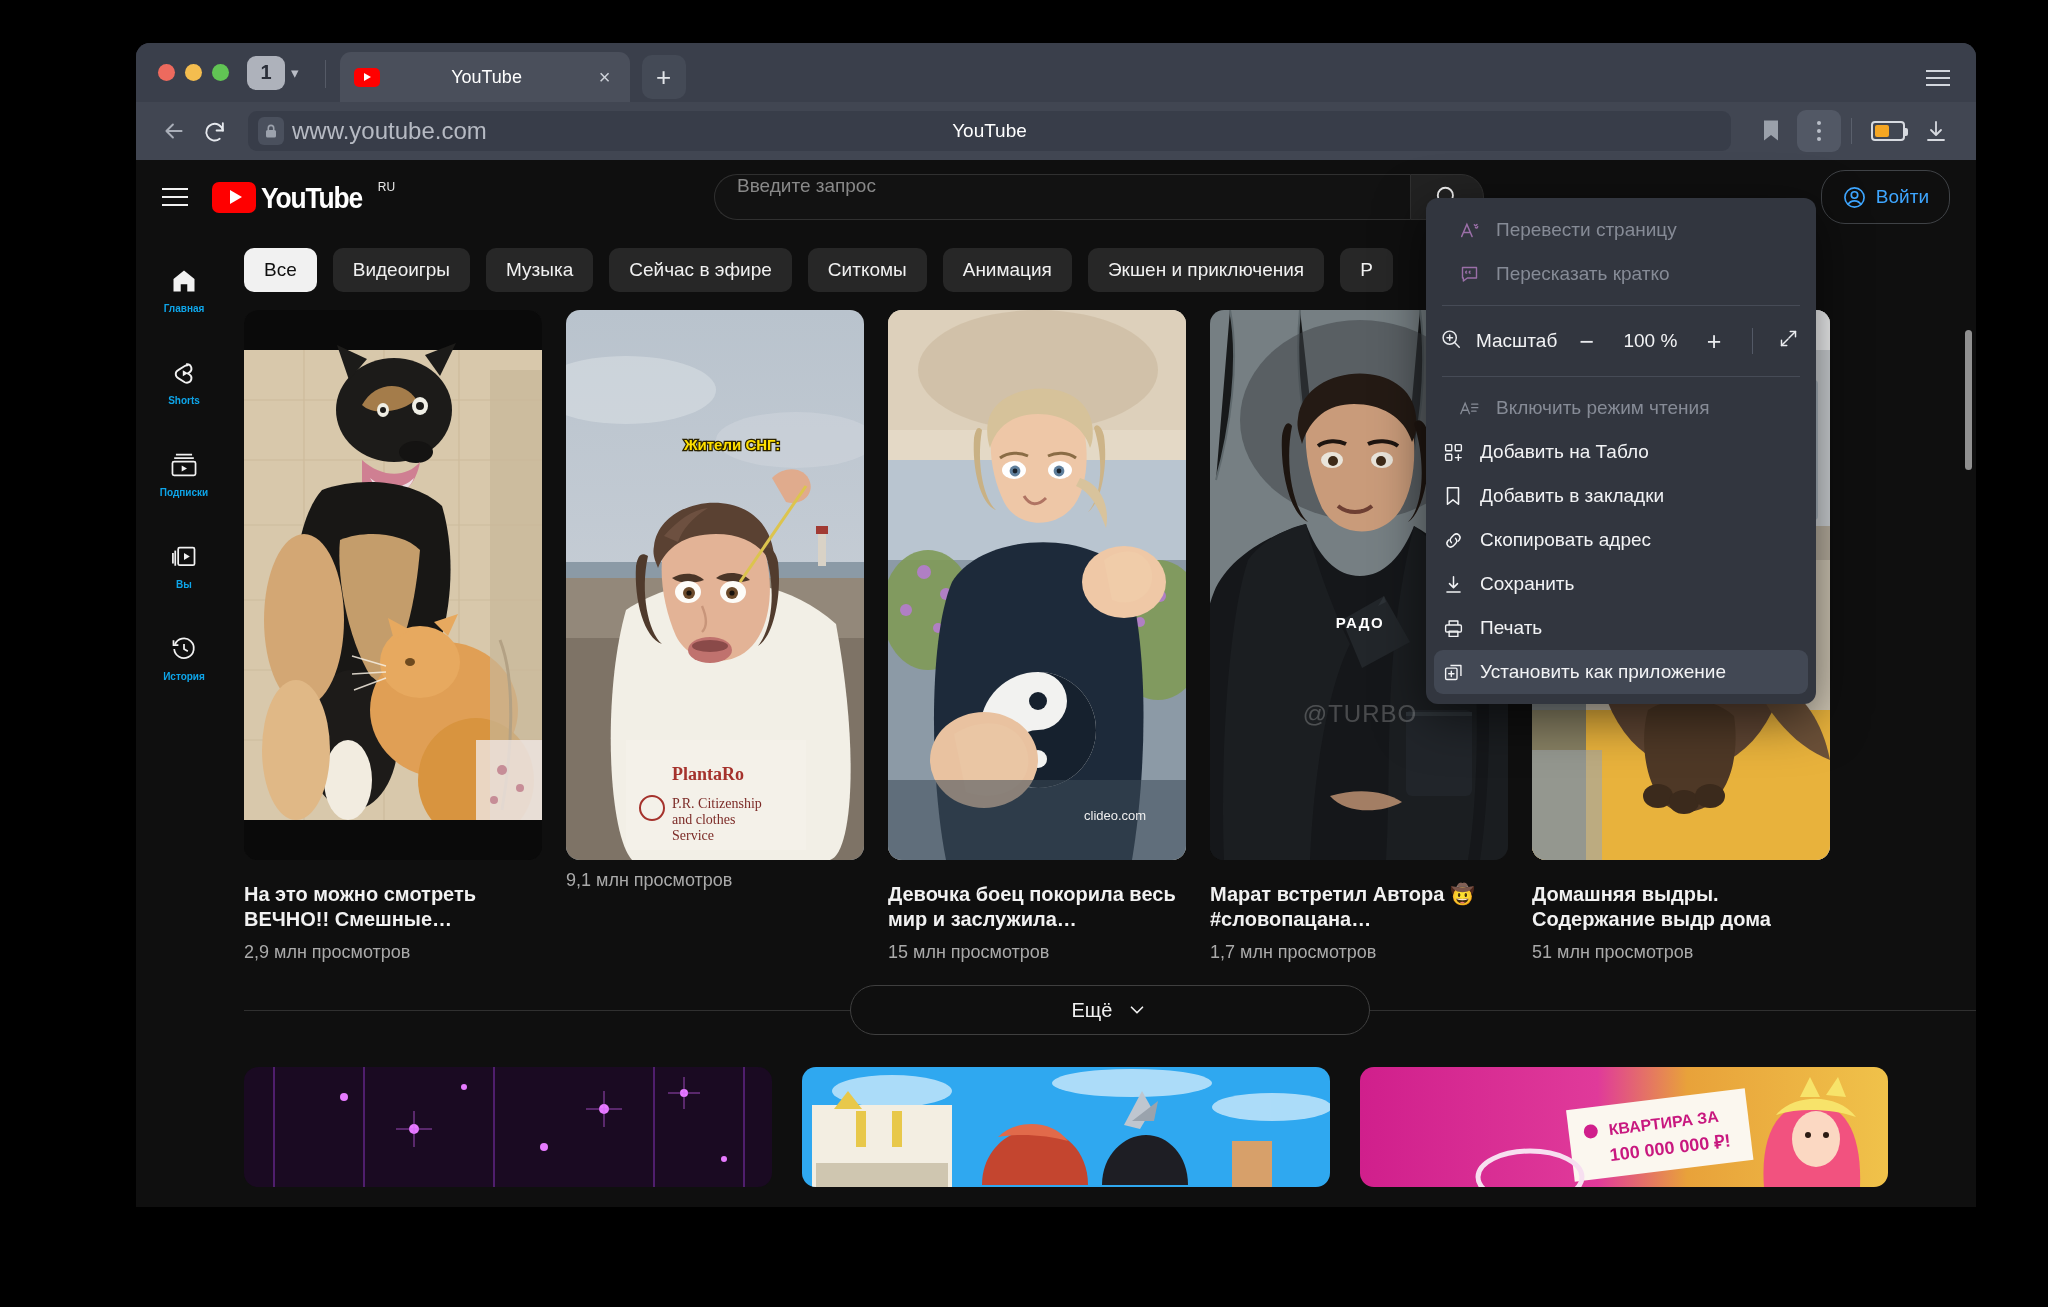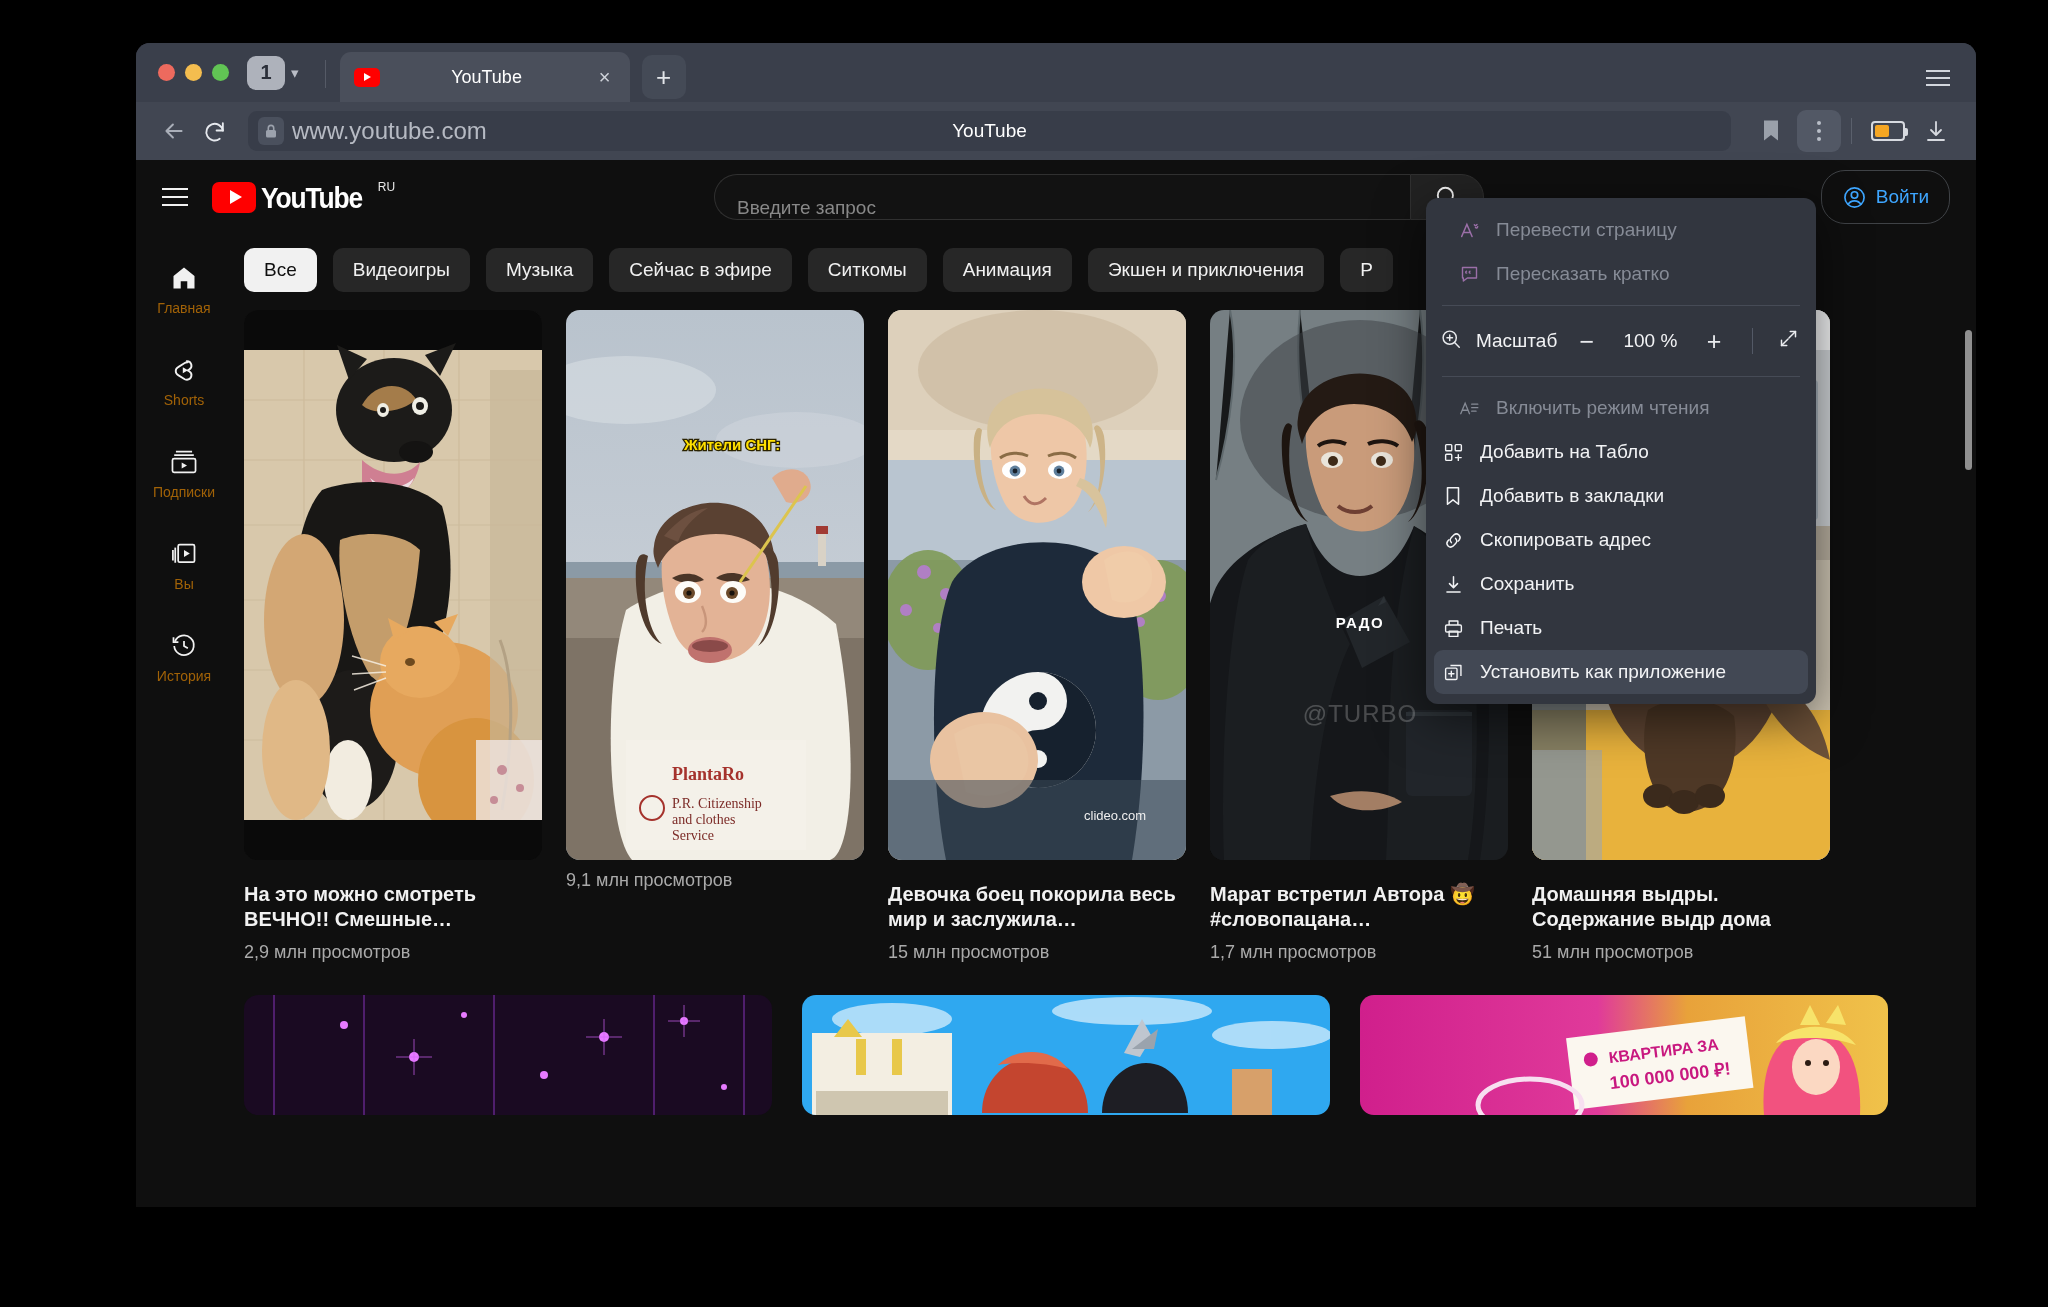--- a/index.html
+++ b/index.html
@@ -198,7 +198,7 @@
     border: 1px solid #303030; border-right: none;
     border-radius: 24px 0 0 24px;
     background: #121212;
-    display: flex; align-items: flex-end;
+    display: flex; align-items: flex-start;
     padding-left: 22px;
   }
   .yt-search .ph { color: #888888; font-size: 19px; }

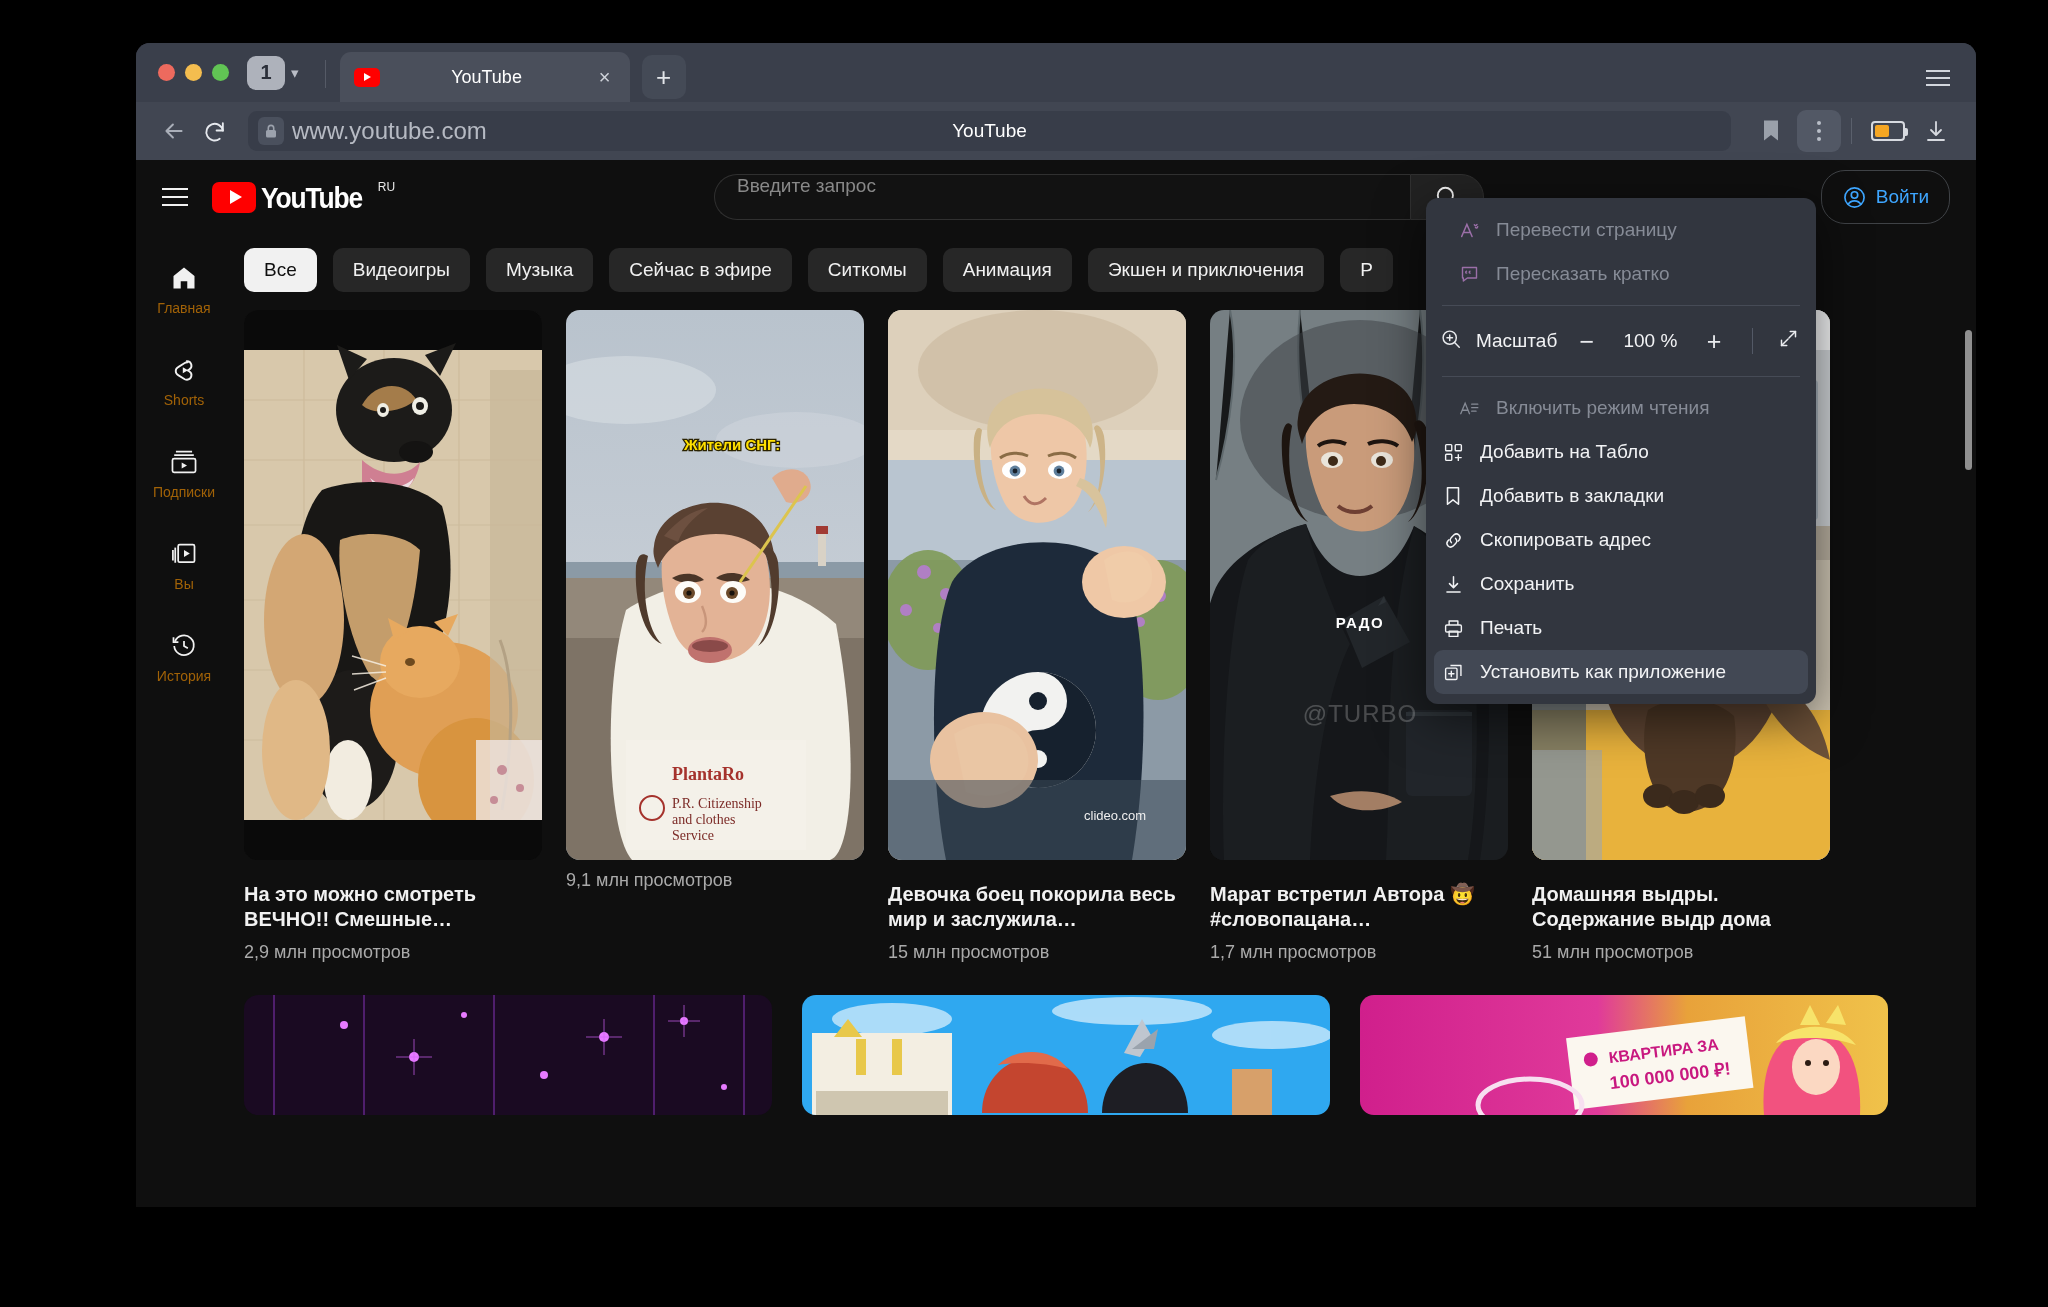--- a/index.html
+++ b/index.html
@@ -231,7 +231,7 @@
     display: flex; flex-direction: column;
     align-items: center; justify-content: center; gap: 8px;
   }
-  .side-item .lbl { color: #a16207; font-size: 14px; }
+  .side-item .lbl { color: #0ea5e9; font-size: 10px; font-weight: bold; }
   .side-item svg { display: block; }
 
   

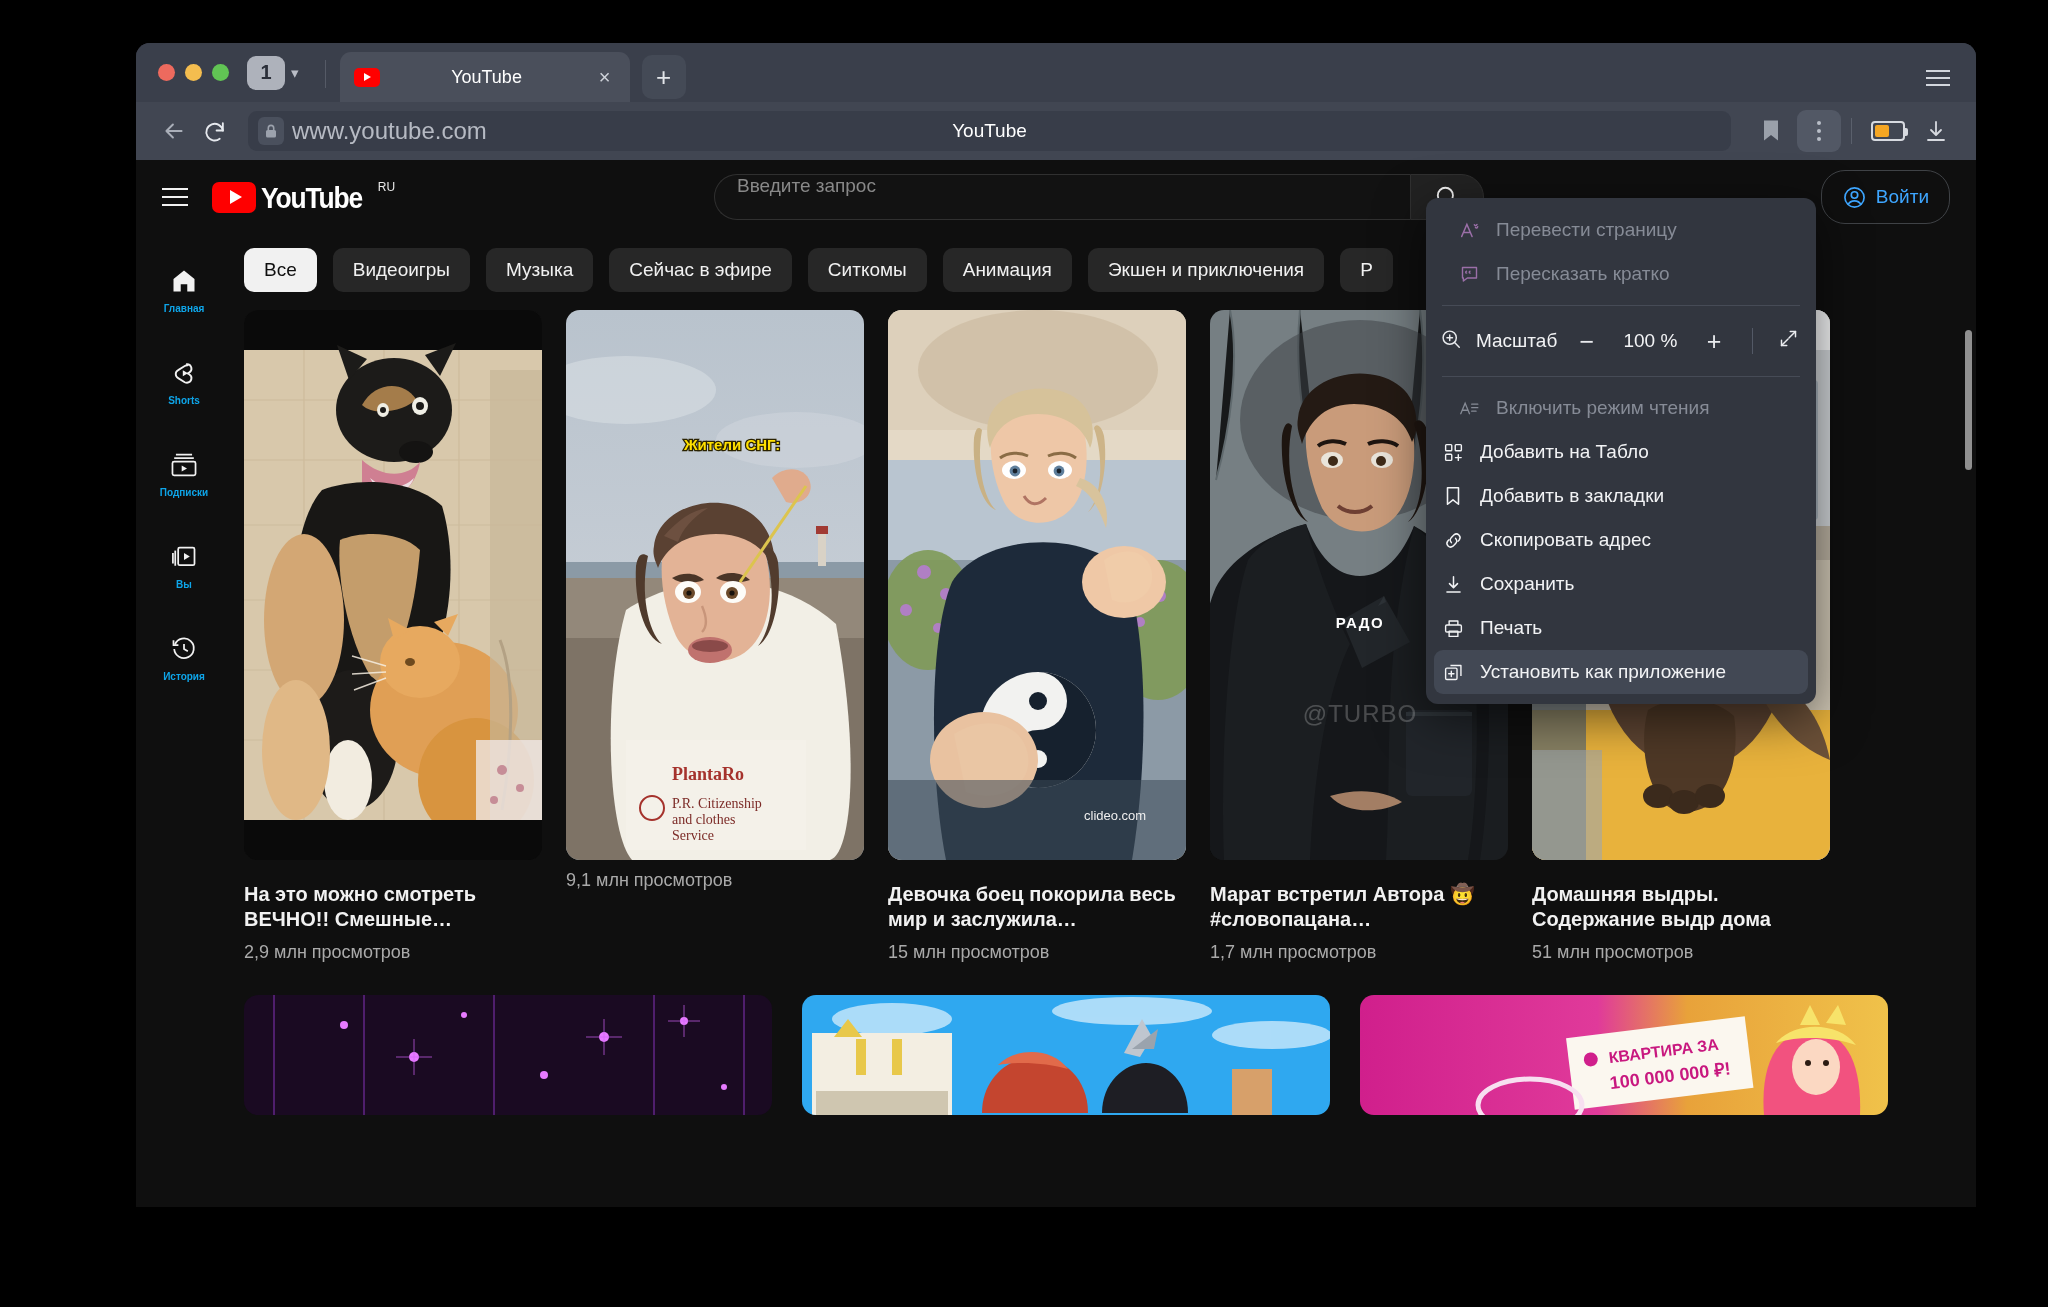--- a/index.html
+++ b/index.html
@@ -749,6 +749,17 @@
 
         </div>
 
+        <div class="more-wrap">
+          <div style="position:relative;width:100%;display:flex;justify-content:center;align-items:center;">
+            <div class="more-div" style="top:25px;"></div>
+            <div class="more-btn" style="background:#0f0f0f;position:relative;z-index:2;">
+              <span>Ещё</span>
+              <svg width="22" height="22" viewBox="0 0 24 24" fill="none" stroke="#f1f1f1" stroke-width="1.8" stroke-linecap="round" stroke-linejoin="round">
+                  <path d="M6 9l6 6 6-6"></path>
+                </svg>
+            </div>
+          </div>
+        </div>
 
         <div class="row2">
           <div class="shelf">

